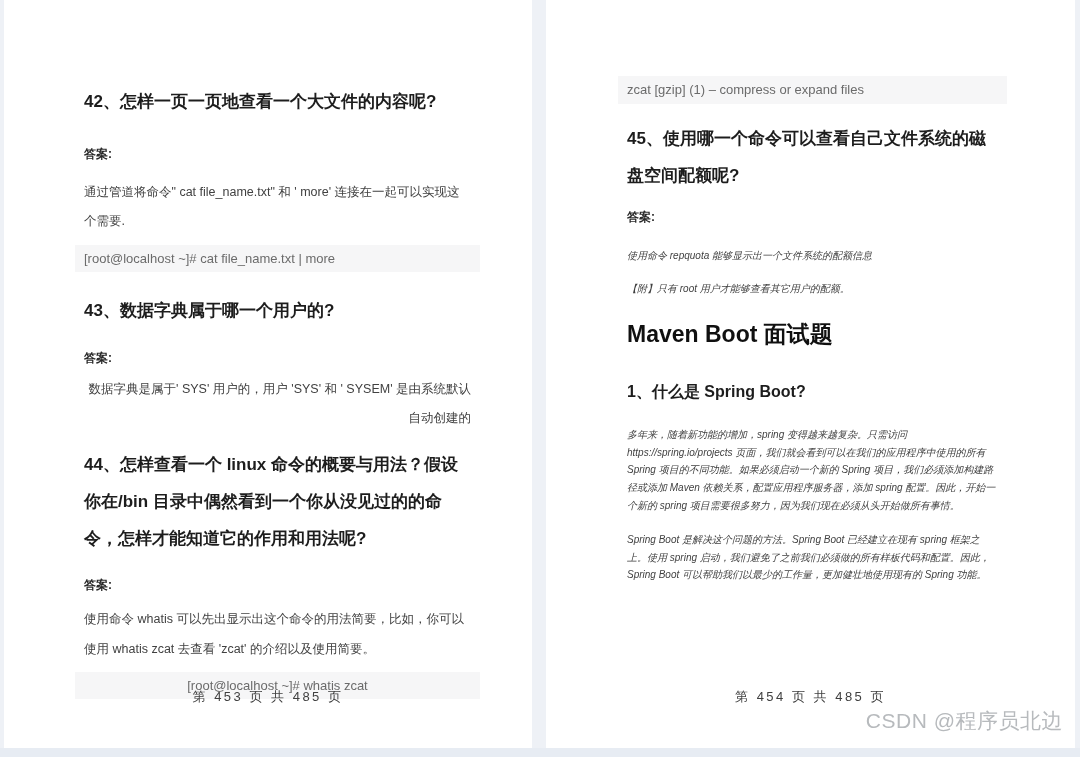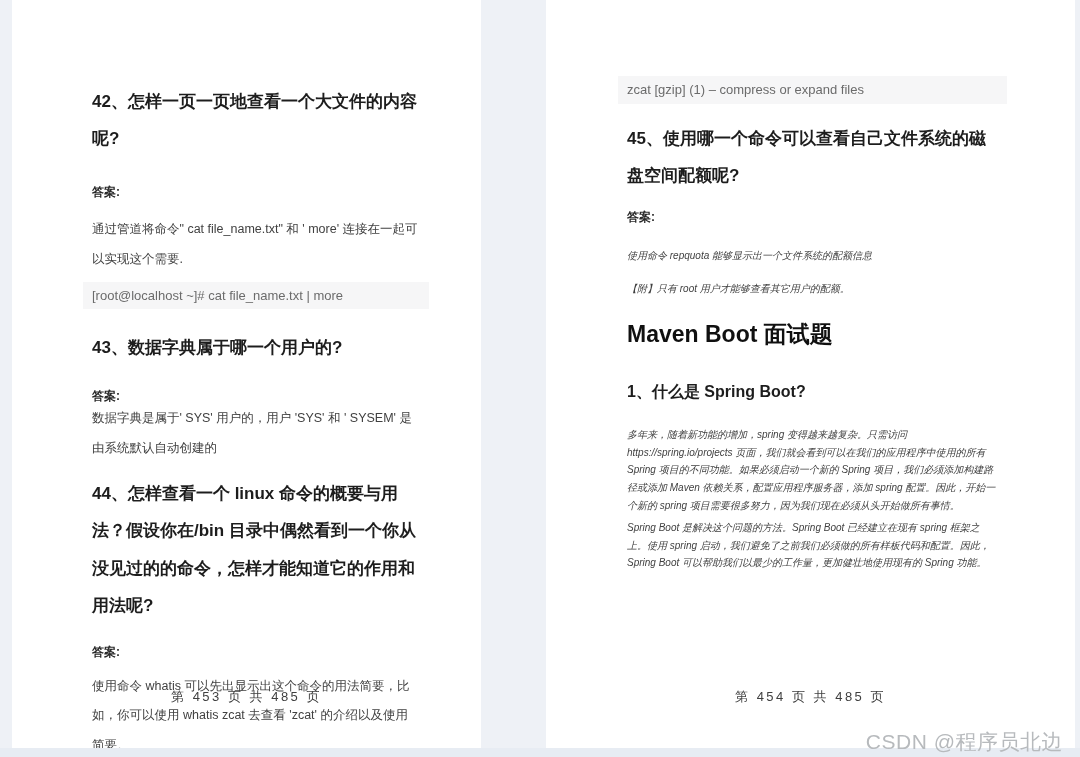--- a/index.html
+++ b/index.html
@@ -27,7 +27,7 @@
     background: #ffffff;
     box-sizing: border-box;
   }
-  .page-left  { left: 12px;    width: 469px; padding: 0 61px 0 80px; }
+  .page-left  { left: 4px;    width: 528px; padding: 0 61px 0 80px; }
   .page-right { left: 546px; width: 529px; padding: 0 77px 0 81px; }
 
   .question-heading {

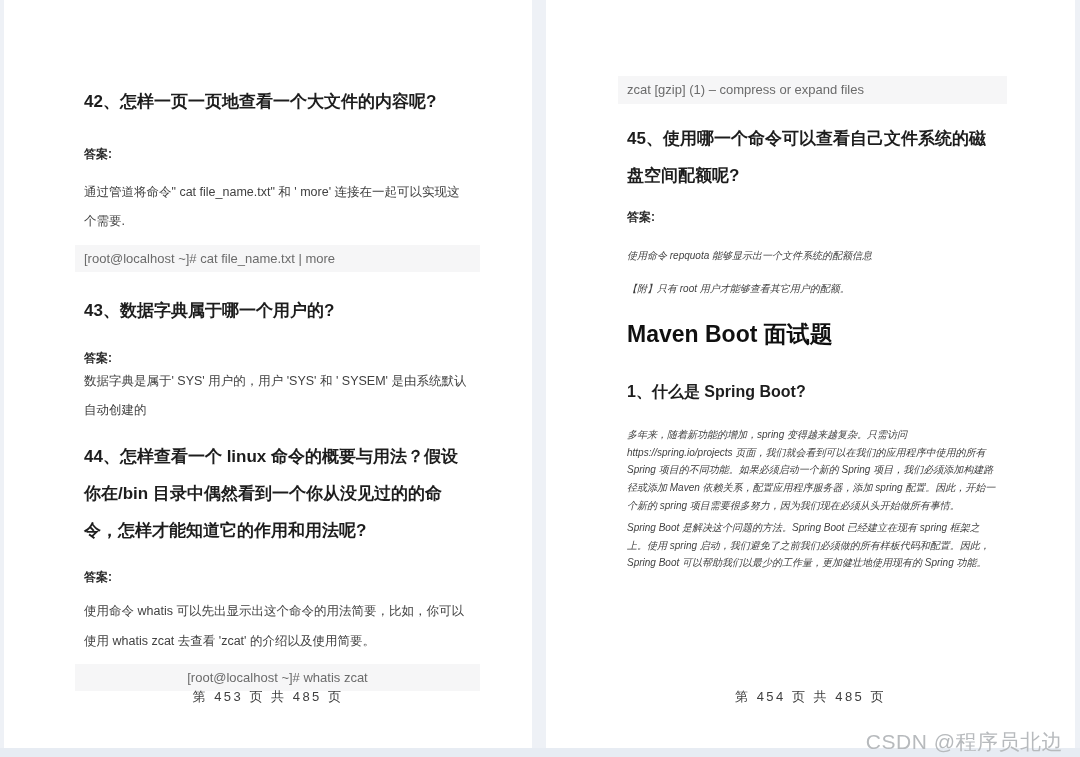--- a/index.html
+++ b/index.html
@@ -106,7 +106,7 @@
   .lp-q42-c   { margin-top: 8px;  }
   .lp-q43-h   { margin-top: 20px; }
   .lp-q43-lbl { margin-top: 22px; }
-  .lp-q43-p   { margin-top: 1px;  }
+  .lp-q43-p   { margin-top: 9px; text-align: right;  }
   .lp-q44-h   { margin-top: 12px; }
   .lp-q44-lbl { margin-top: 20px; }
   .lp-q44-p   { margin-top: 13px; }

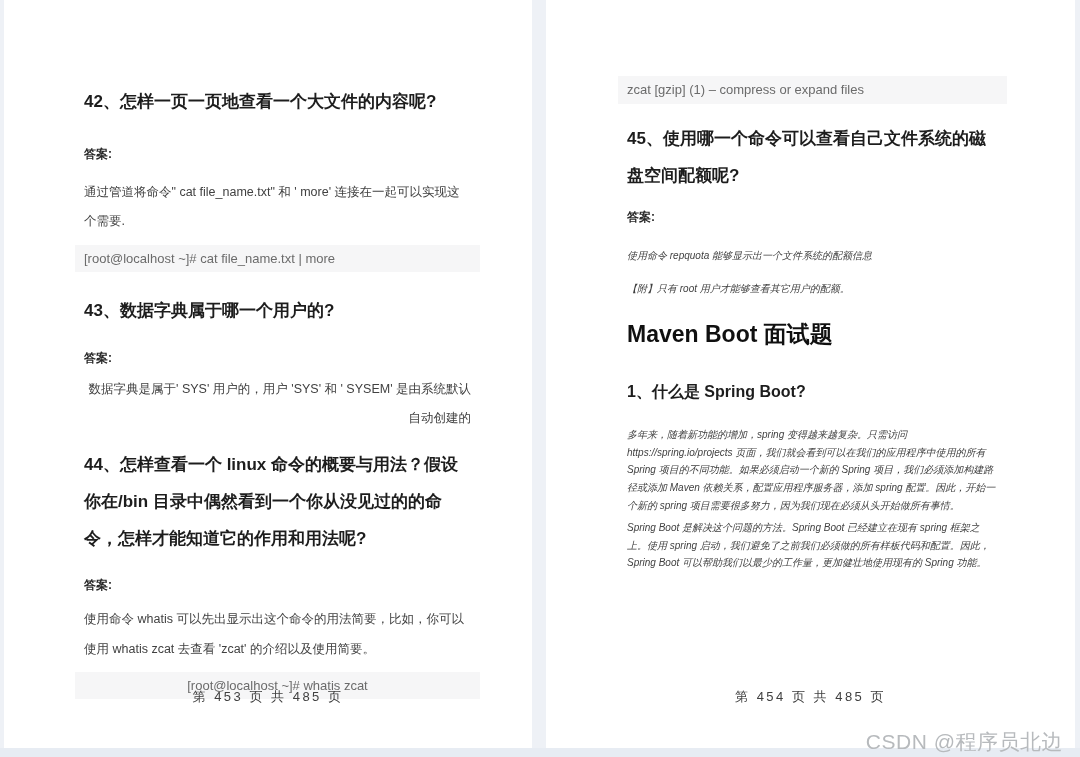--- a/index.html
+++ b/index.html
@@ -121,7 +121,7 @@
   .rp-title   { margin-top: 22px; }
   .rp-q1-h    { margin-top: 31px; }
   .rp-q1-p1   { margin-top: 22px; }
-  .rp-q1-p2   { margin-top: 4px; }
+  .rp-q1-p2   { margin-top: 16px; }
 </style>
 </head>
 <body>

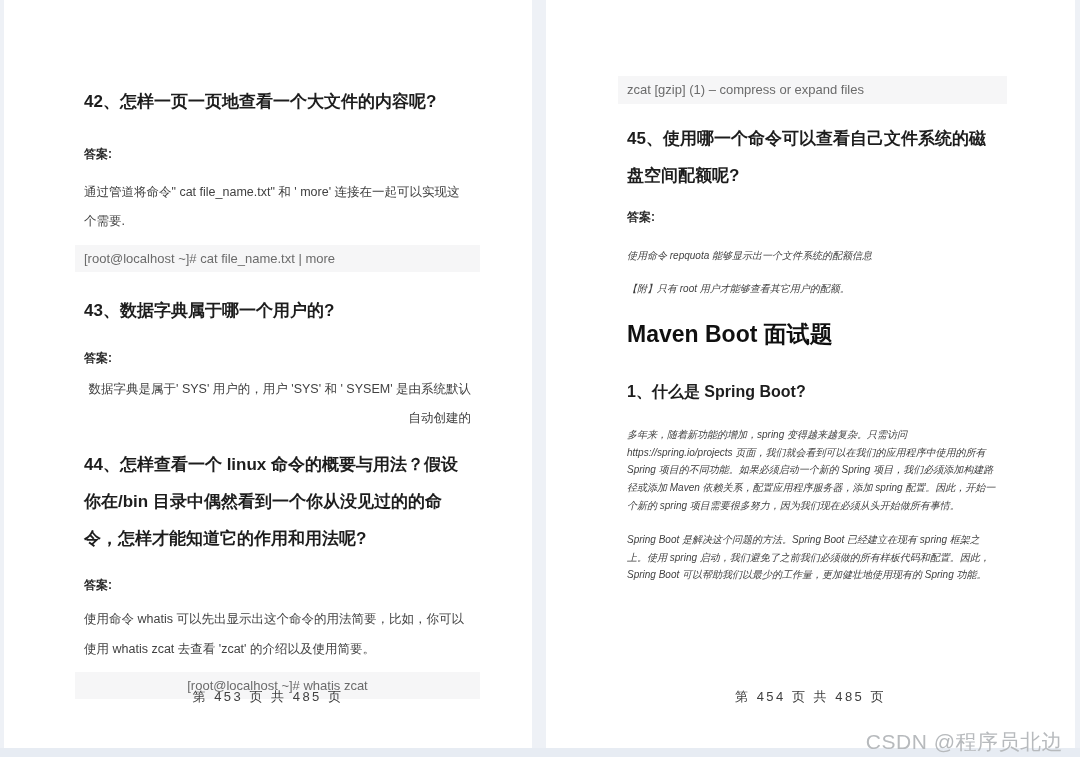--- a/index.html
+++ b/index.html
@@ -93,7 +93,7 @@
   .watermark {
     position: absolute;
     right: 17px;
-    bottom: 1px;
+    bottom: 22px;
     font-size: 21px;
     color: #b7babd;
     letter-spacing: 0.5px;

